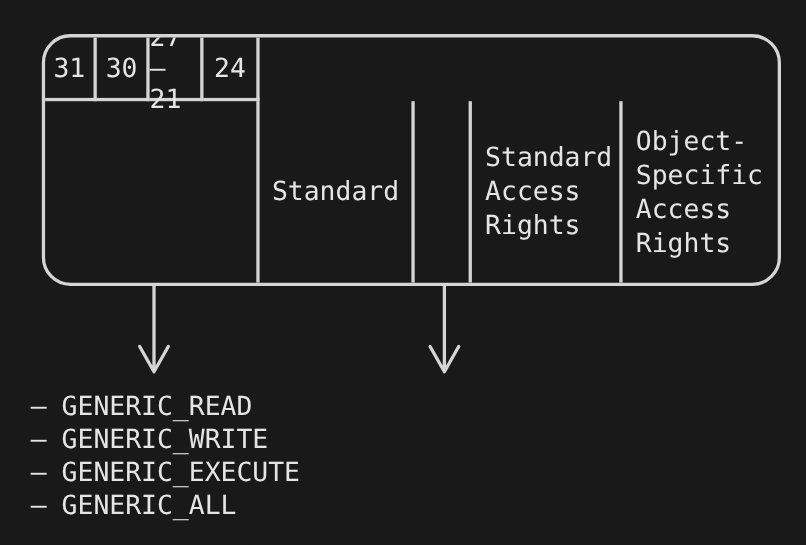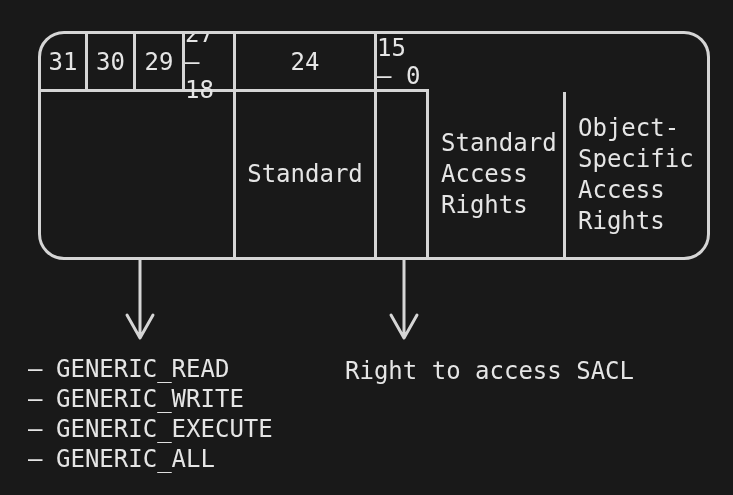--- a/index.html
+++ b/index.html
@@ -100,7 +100,7 @@
     <div class="cell hcell rborder">31</div>
     <div class="cell hcell rborder">30</div>
     <div class="cell hcell rborder">29</div>
-    <div class="cell hcell rborder">27 – 18</div>
+    <div class="cell hcell rborder">27 – 21</div>
     <div class="cell hcell rborder">24</div>
     <div class="cell hcell">15 – 0</div>
 

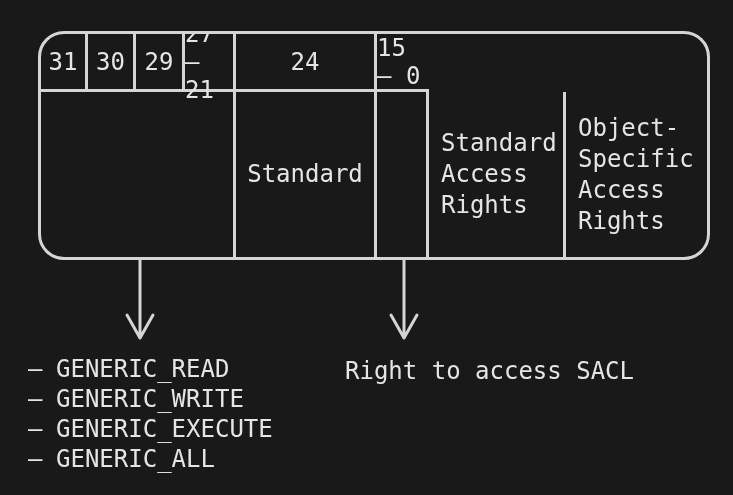--- a/index.html
+++ b/index.html
@@ -99,7 +99,6 @@
 
     <div class="cell hcell rborder">31</div>
     <div class="cell hcell rborder">30</div>
-    <div class="cell hcell rborder">29</div>
     <div class="cell hcell rborder">27 – 21</div>
     <div class="cell hcell rborder">24</div>
     <div class="cell hcell">15 – 0</div>

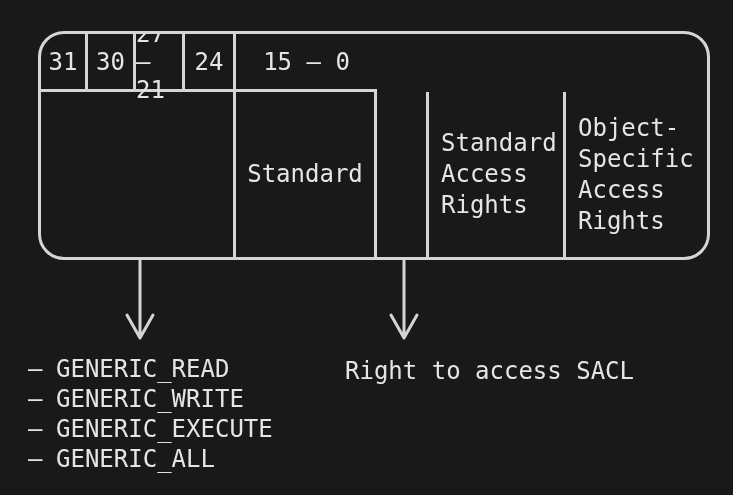--- a/index.html
+++ b/index.html
@@ -101,7 +101,6 @@
     <div class="cell hcell rborder">30</div>
     <div class="cell hcell rborder">27 – 21</div>
     <div class="cell hcell rborder">24</div>
-    <div class="cell hcell">15 – 0</div>
 
     <div class="cell bcell span4 rborder"></div>
     <div class="cell bcell rborder">Standard</div>

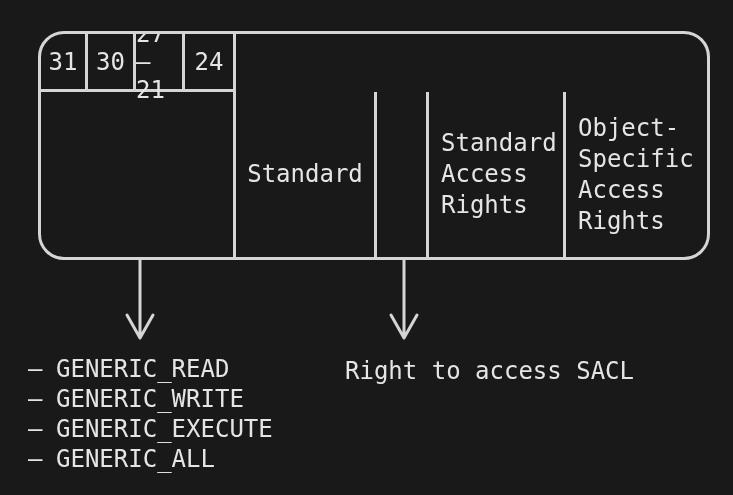--- a/index.html
+++ b/index.html
@@ -140,7 +140,6 @@
     </div>
   </div>
 
-  <div class="sacl-label">Right to access SACL</div>
 
 </div>
 

